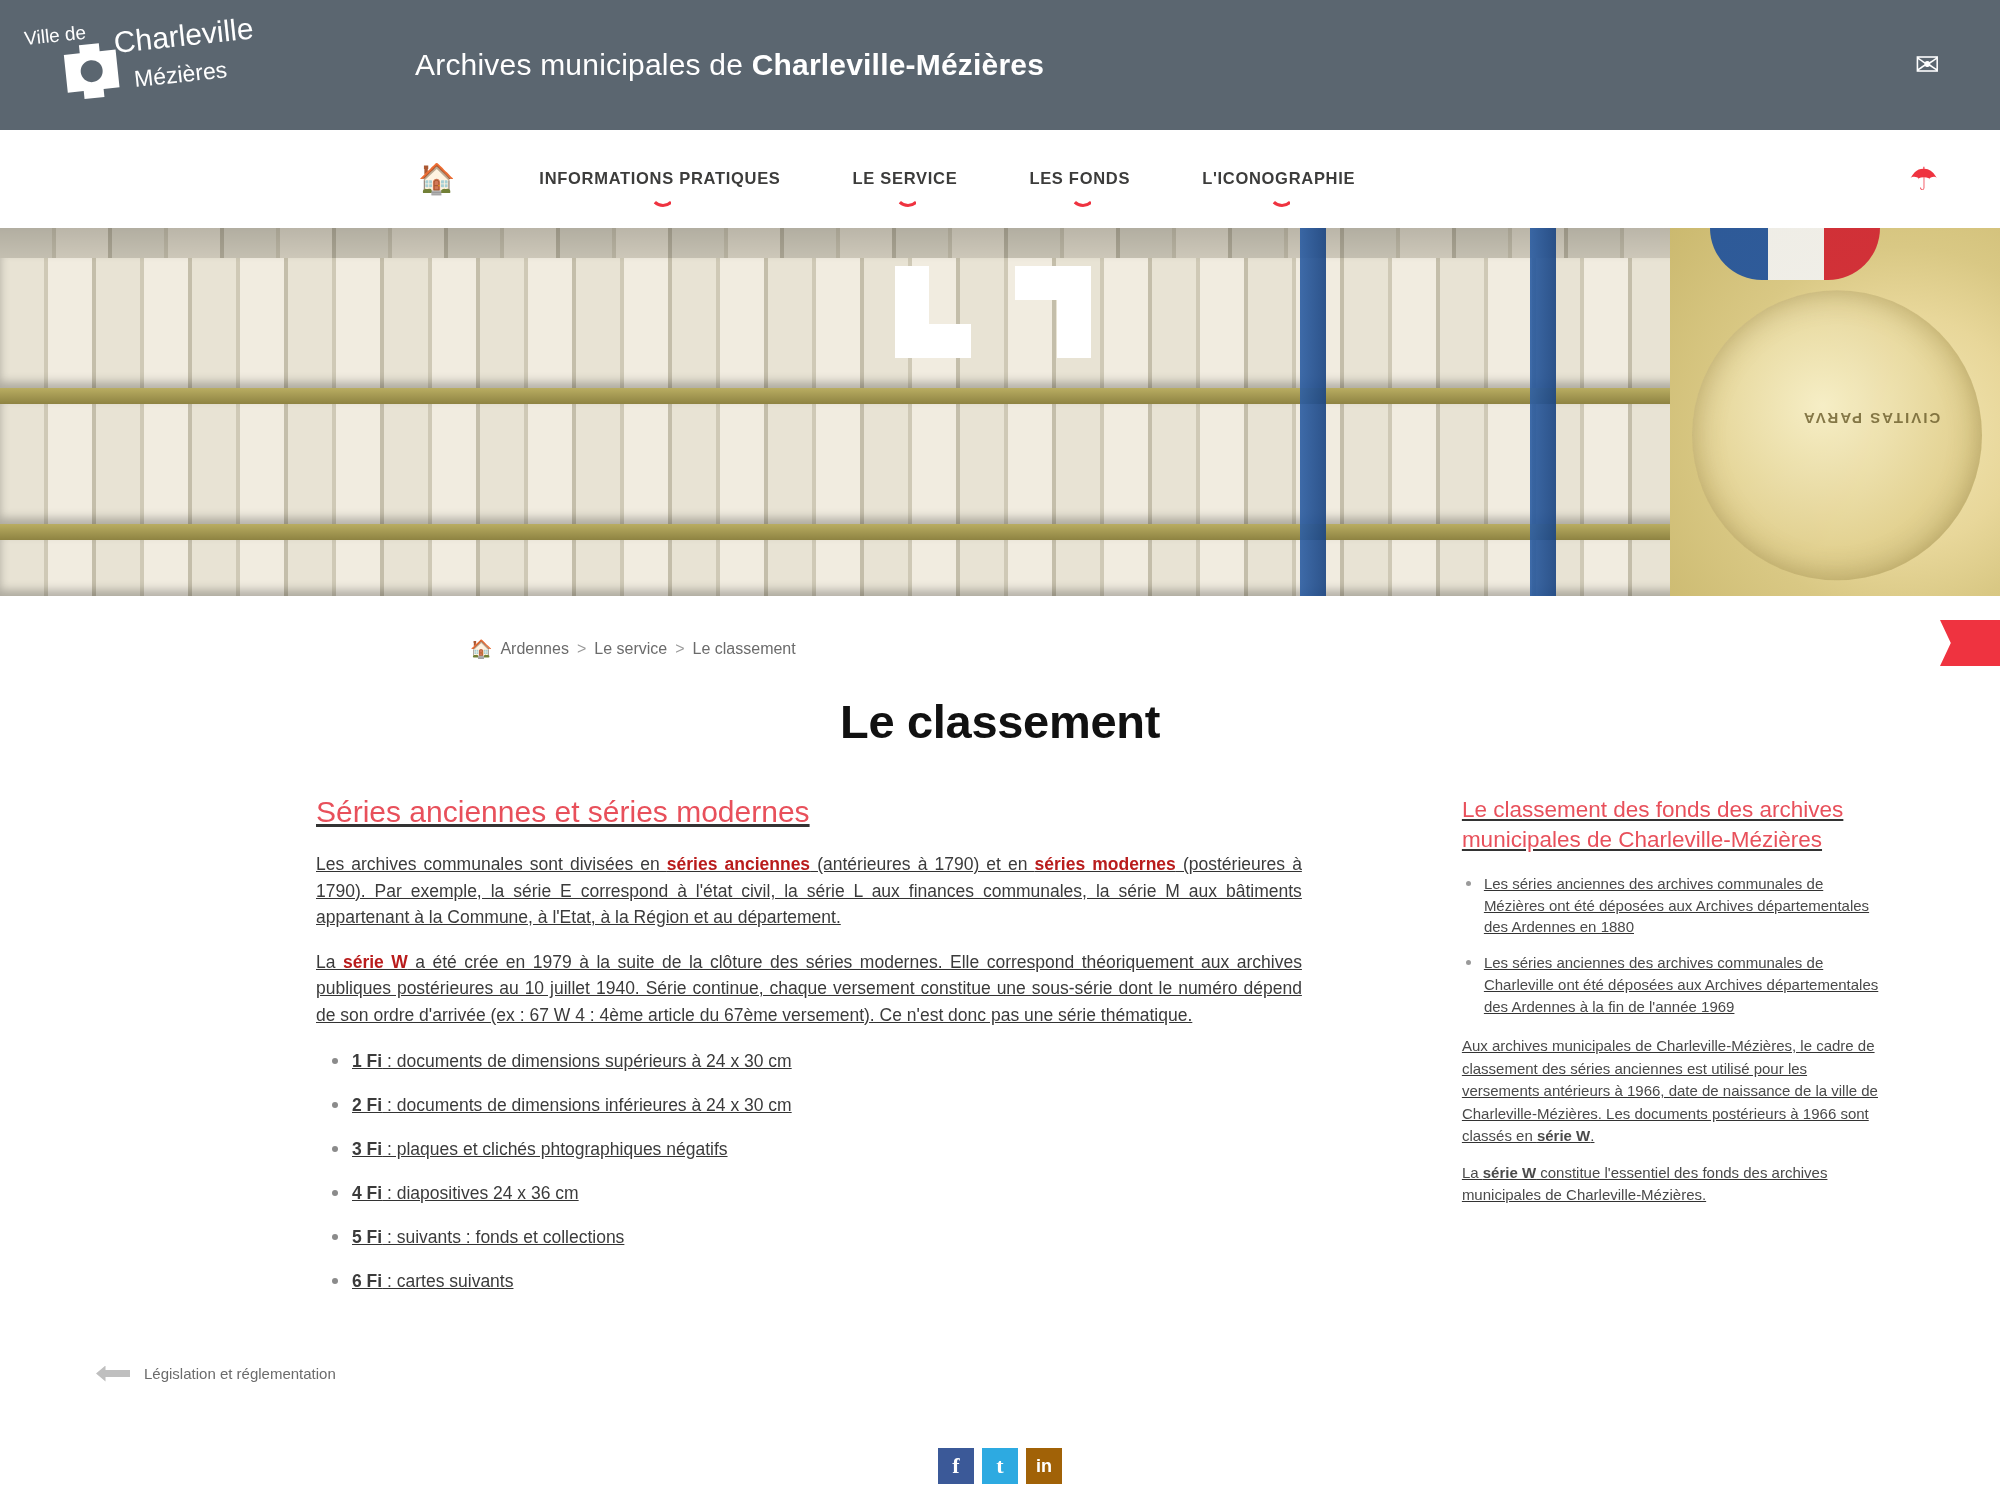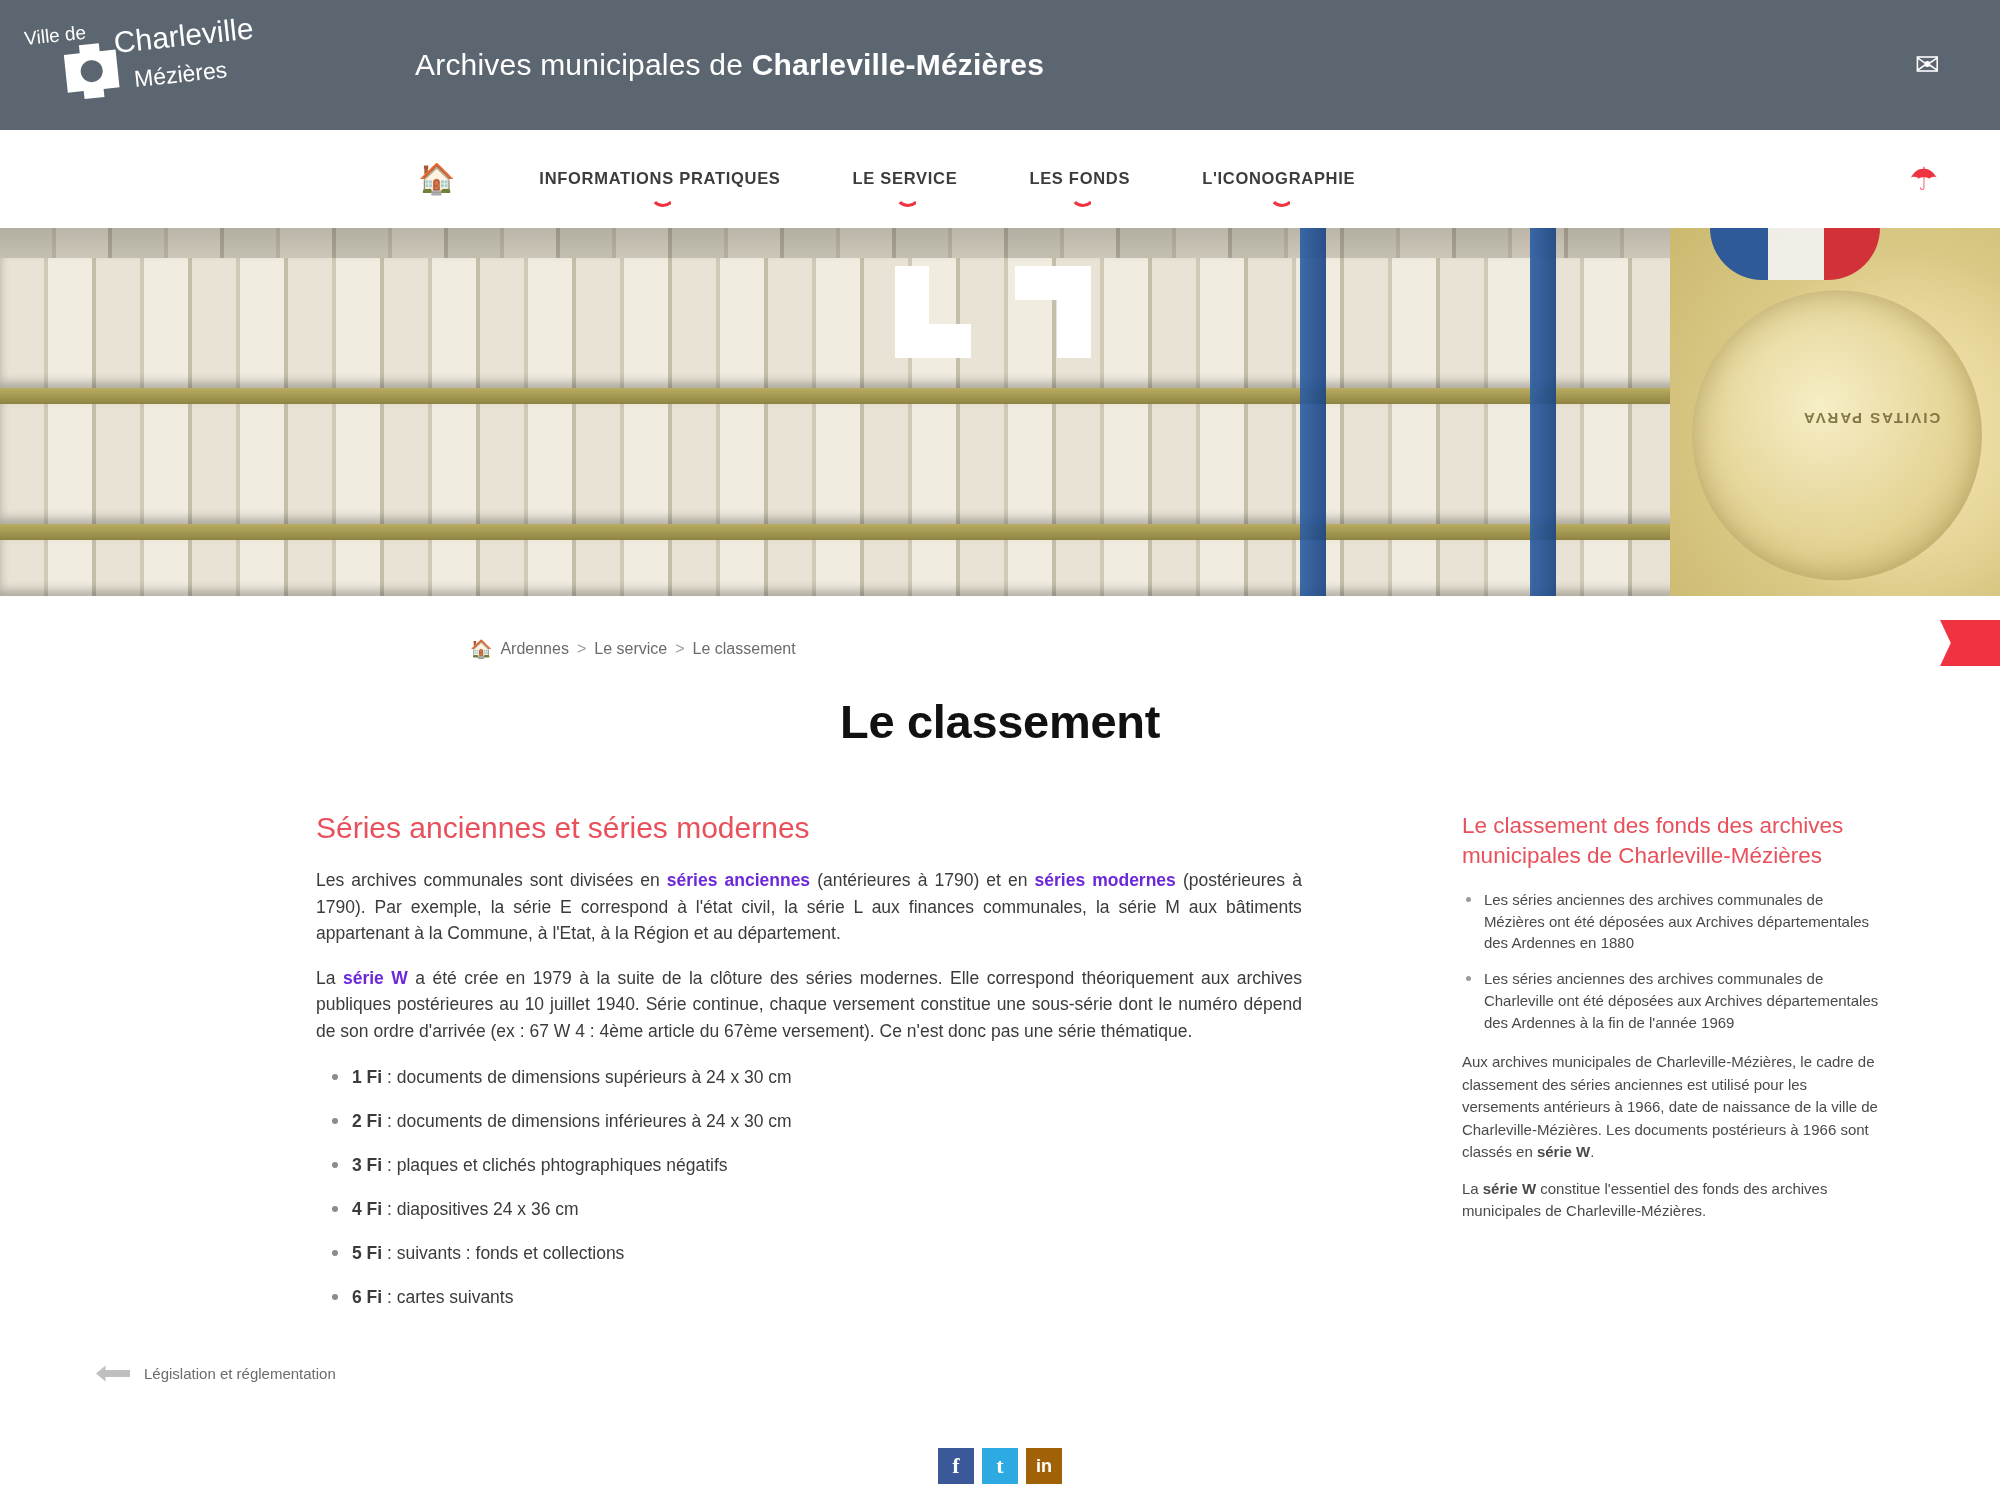--- a/index.html
+++ b/index.html
@@ -240,10 +240,11 @@
   
   .content {
     display: flex;
-    margin: 62px auto 0 auto;
+    margin: 46px auto 0 auto;
     width: 1760px;
     padding-left: 196px;
     gap: 12px;
+    text-decoration: underline;
   }
   .col-main { width: 1065px; padding-right: 70px; }
   .col-side { width: 500px; padding-left: 78px; }

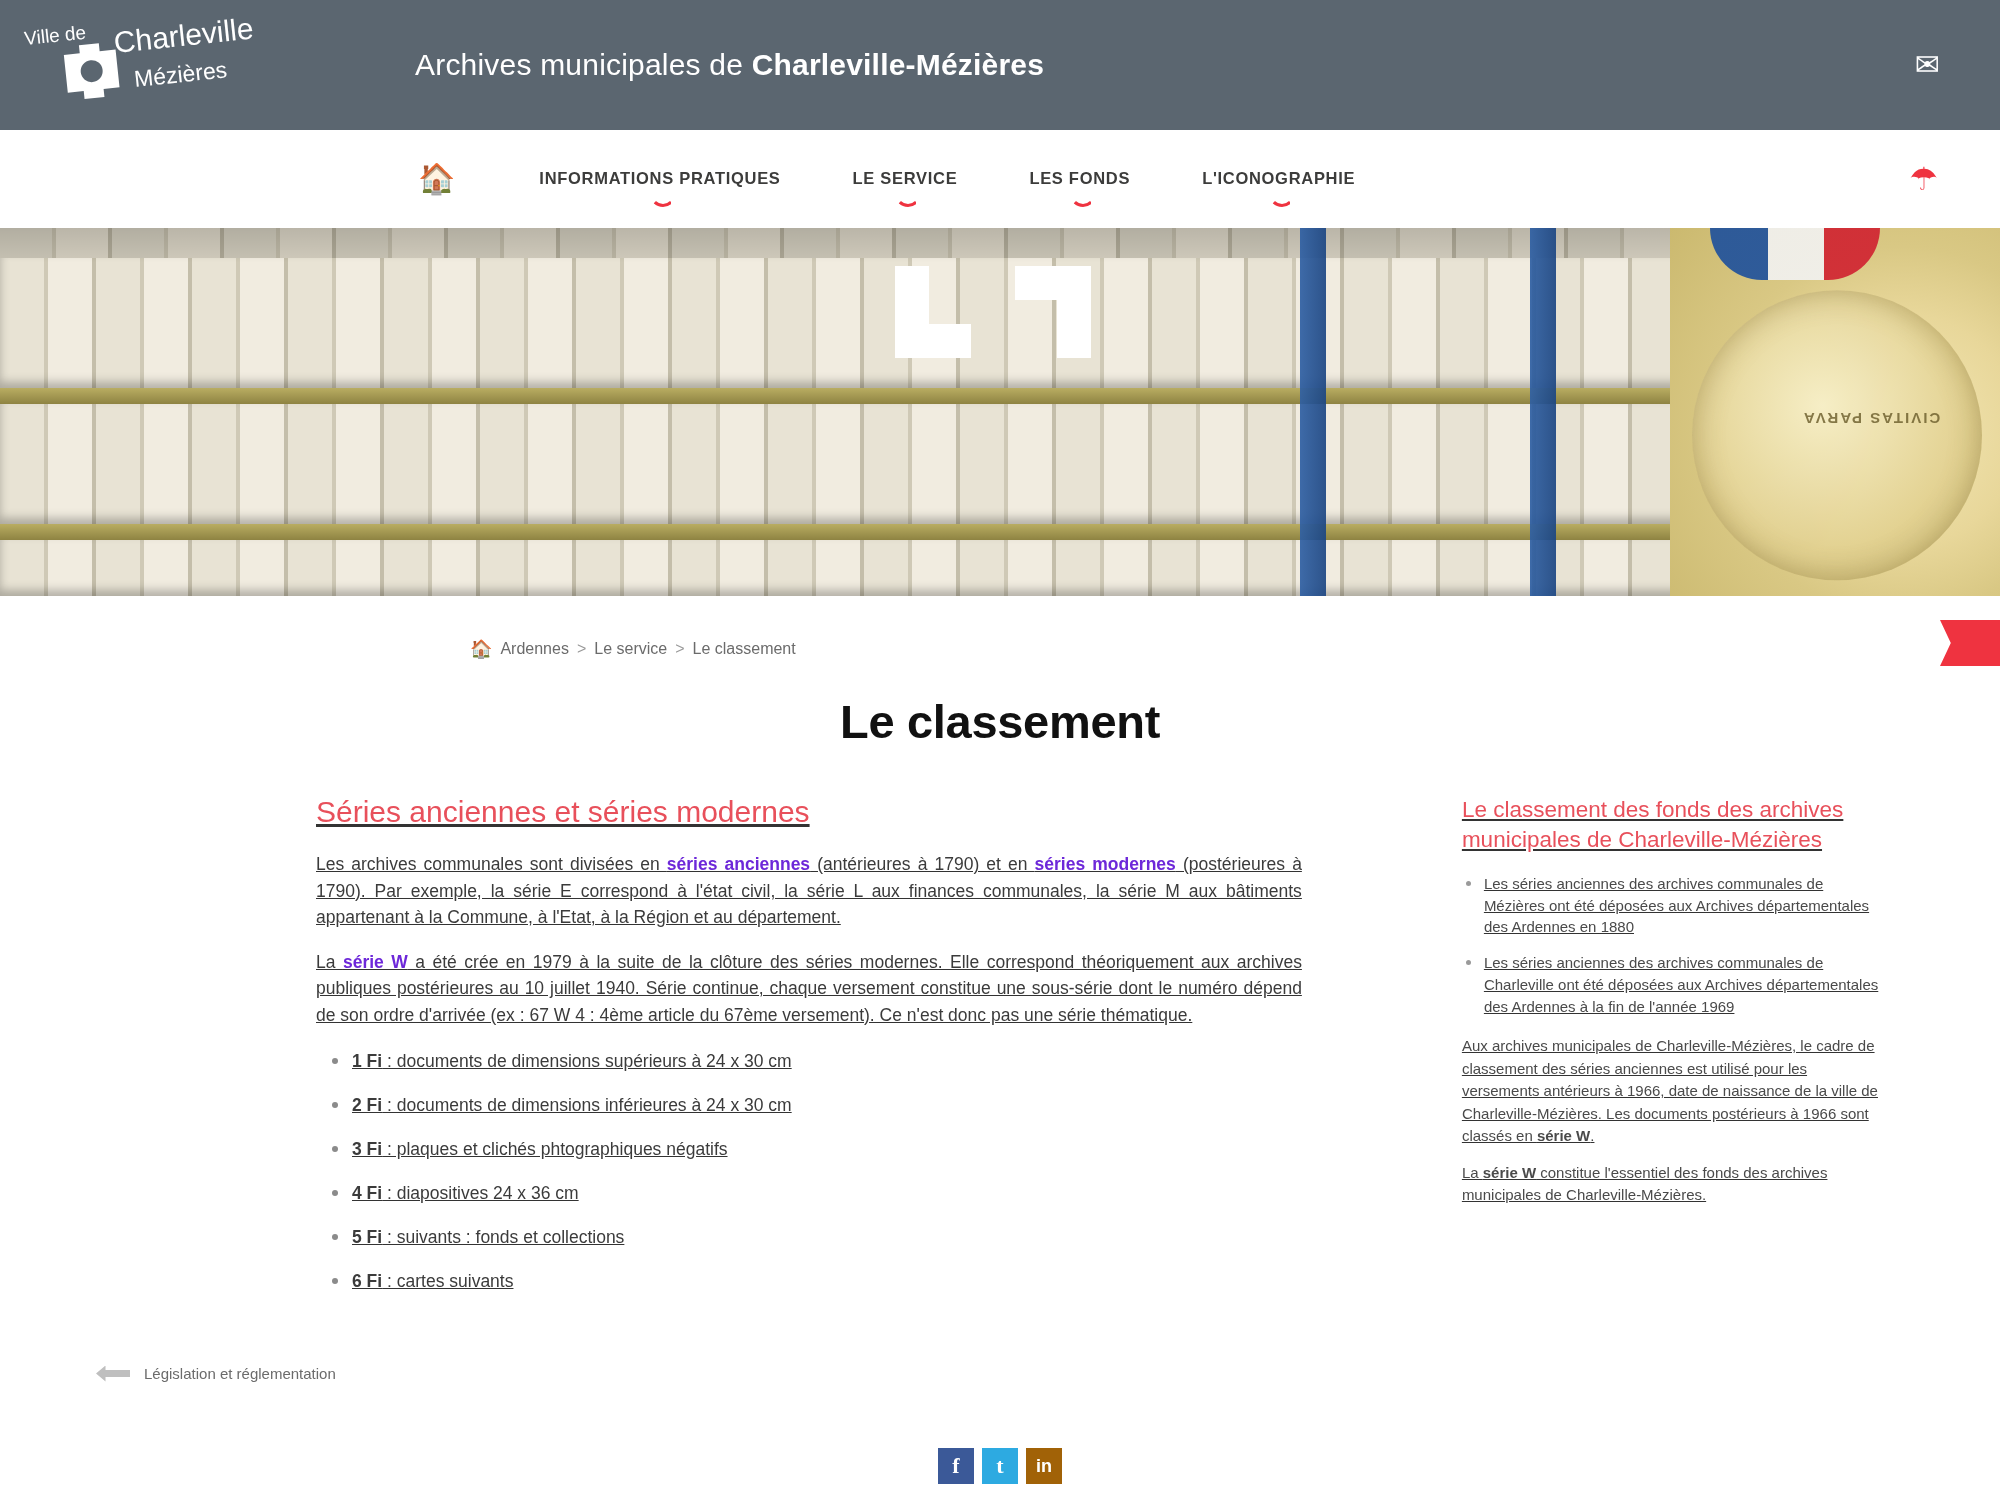--- a/index.html
+++ b/index.html
@@ -262,7 +262,7 @@
     margin-bottom: 18px;
     text-align: justify;
   }
-  .col-main p b { font-weight: 700; color: #6d28d9; }
+  .col-main p b { font-weight: 700; color: #b91c1c; }
 
   ul.fi-list { list-style: none; margin-top: 12px; }
   ul.fi-list li {

